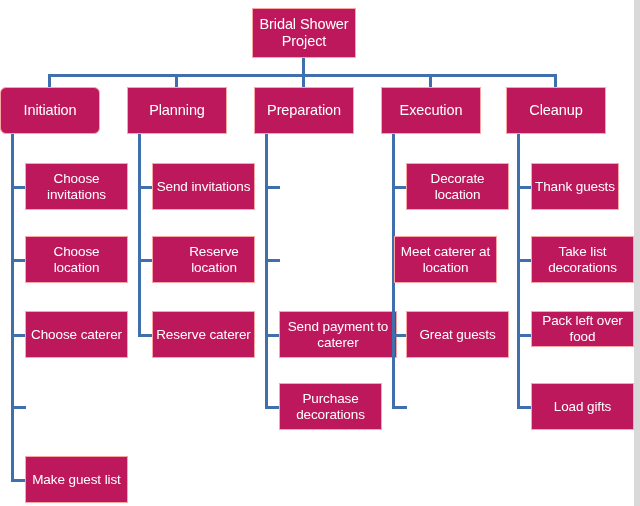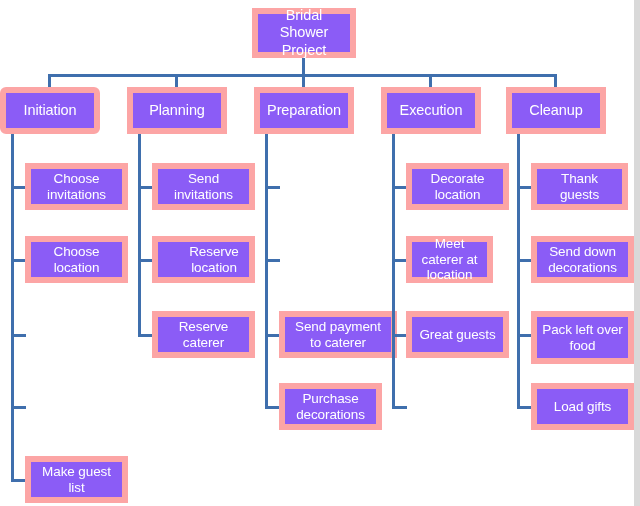--- a/index.html
+++ b/index.html
@@ -36,8 +36,8 @@
   .node {
     position: absolute;
     box-sizing: border-box;
-    background: #8b5cf6;
-    border: 6px solid #fca5a5;
+    background: #be185d;
+    border: 1px solid #fca5a5;
     color: #ffffff;
     display: flex;
     align-items: center;

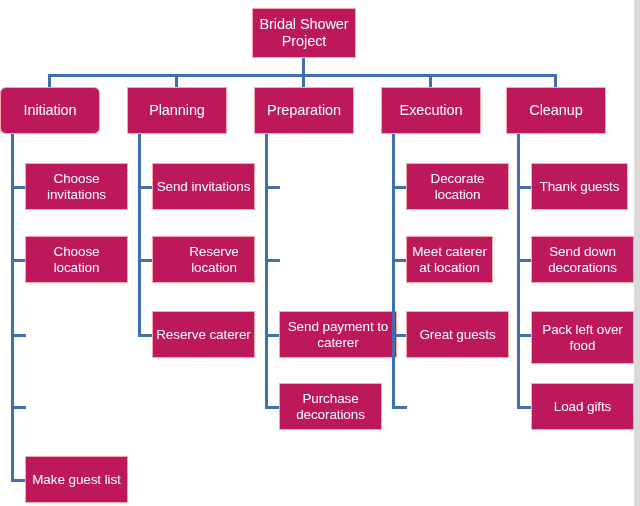--- a/index.html
+++ b/index.html
@@ -141,7 +141,7 @@
   <div class="conn h" style="left:517px; top:334px; width:15px;"></div>
   <div class="conn h" style="left:517px; top:406px; width:15px;"></div>
 
-  <div class="node task" style="left:531px; top:163px; width:97px; height:47px;">Thank guests</div>
+  <div class="node task" style="left:531px; top:163px; width:88px; height:47px;">Thank guests</div>
   <div class="node task" style="left:531px; top:236px; width:103px; height:47px;">Send down decorations</div>
   <div class="node task" style="left:531px; top:311px; width:103px; height:53px;">Pack left over food</div>
   <div class="node task" style="left:531px; top:383px; width:103px; height:47px;">Load gifts</div>

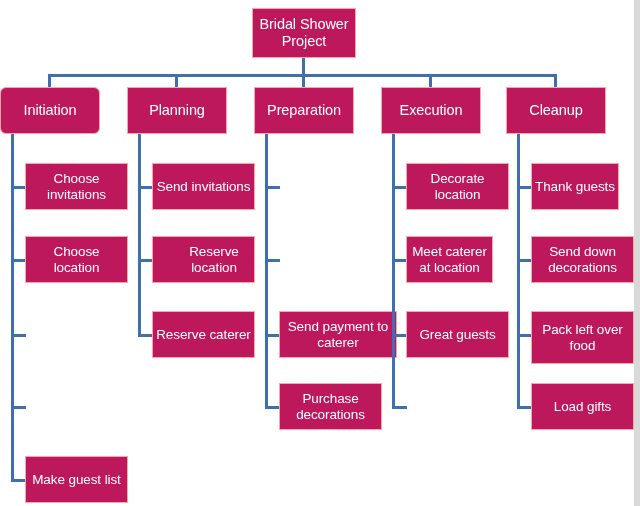--- a/index.html
+++ b/index.html
@@ -130,7 +130,7 @@
   <div class="conn h" style="left:392px; top:406px; width:15px;"></div>
 
   <div class="node task" style="left:406px; top:163px; width:103px; height:47px;">Decorate location</div>
-  <div class="node task" style="left:406px; top:236px; width:87px; height:47px;">Meet caterer at location</div>
+  <div class="node task" style="left:394px; top:236px; width:103px; height:47px;">Meet caterer at location</div>
   <div class="node task" style="left:406px; top:311px; width:103px; height:47px;">Great guests</div>
 
   <div class="node phase" style="left:506px; top:87px; width:100px; height:47px;">Cleanup</div>

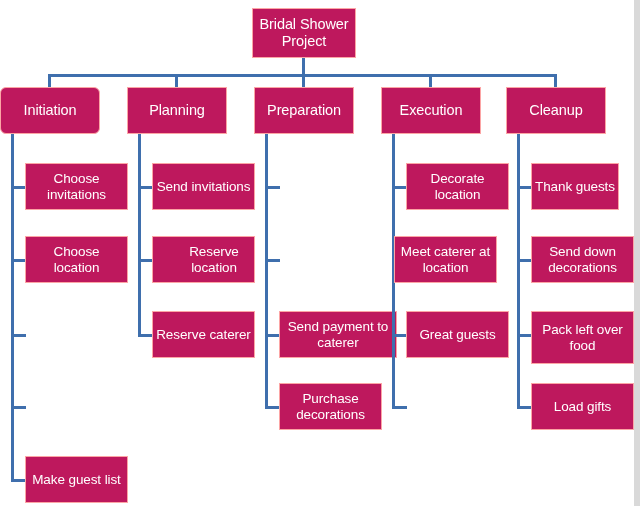--- a/index.html
+++ b/index.html
@@ -142,7 +142,7 @@
   <div class="conn h" style="left:517px; top:406px; width:15px;"></div>
 
   <div class="node task" style="left:531px; top:163px; width:88px; height:47px;">Thank guests</div>
-  <div class="node task" style="left:531px; top:236px; width:103px; height:47px;">Send down decorations</div>
+  <div class="node task" style="left:531px; top:236px; width:103px; height:47px;">Take list decorations</div>
   <div class="node task" style="left:531px; top:311px; width:103px; height:53px;">Pack left over food</div>
   <div class="node task" style="left:531px; top:383px; width:103px; height:47px;">Load gifts</div>
 

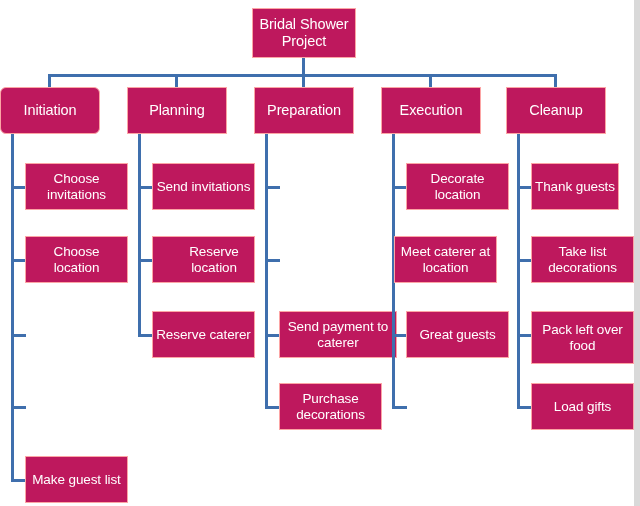--- a/index.html
+++ b/index.html
@@ -143,7 +143,7 @@
 
   <div class="node task" style="left:531px; top:163px; width:88px; height:47px;">Thank guests</div>
   <div class="node task" style="left:531px; top:236px; width:103px; height:47px;">Take list decorations</div>
-  <div class="node task" style="left:531px; top:311px; width:103px; height:53px;">Pack left over food</div>
+  <div class="node task" style="left:531px; top:311px; width:103px; height:36px;">Pack left over food</div>
   <div class="node task" style="left:531px; top:383px; width:103px; height:47px;">Load gifts</div>
 
 </div>

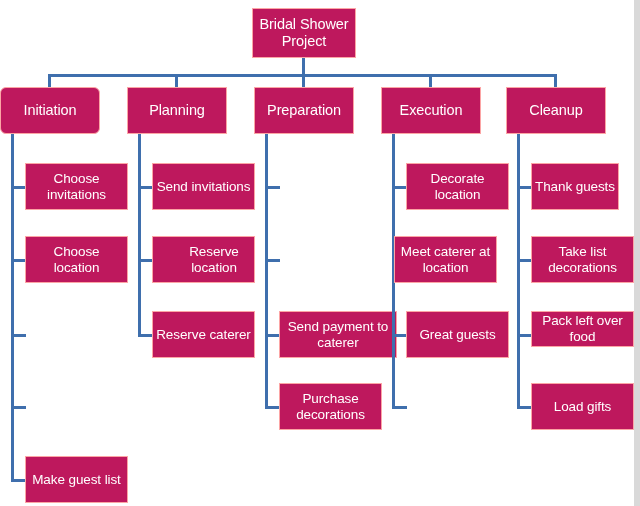--- a/index.html
+++ b/index.html
@@ -97,6 +97,7 @@
 
   <div class="node task" style="left:25px; top:163px; width:103px; height:47px;">Choose invitations</div>
   <div class="node task" style="left:25px; top:236px; width:103px; height:47px;">Choose location</div>
+  <div class="node task" style="left:25px; top:311px; width:103px; height:47px;">Choose caterer</div>
   <div class="node task" style="left:25px; top:456px; width:103px; height:47px;">Make guest list</div>
 
   <div class="node phase" style="left:127px; top:87px; width:100px; height:47px;">Planning</div>

